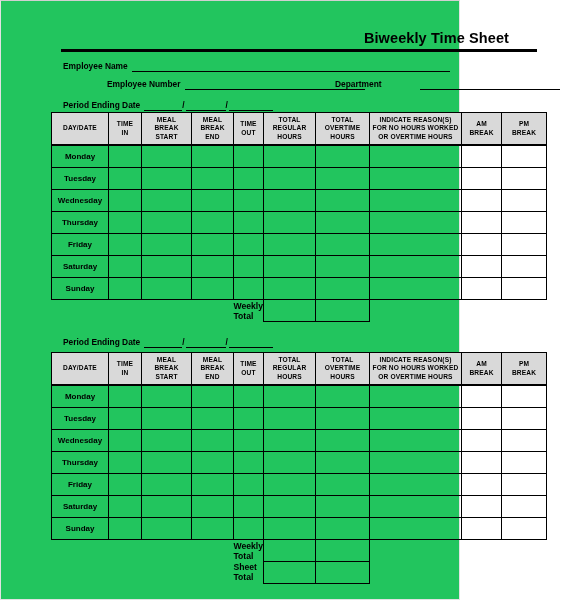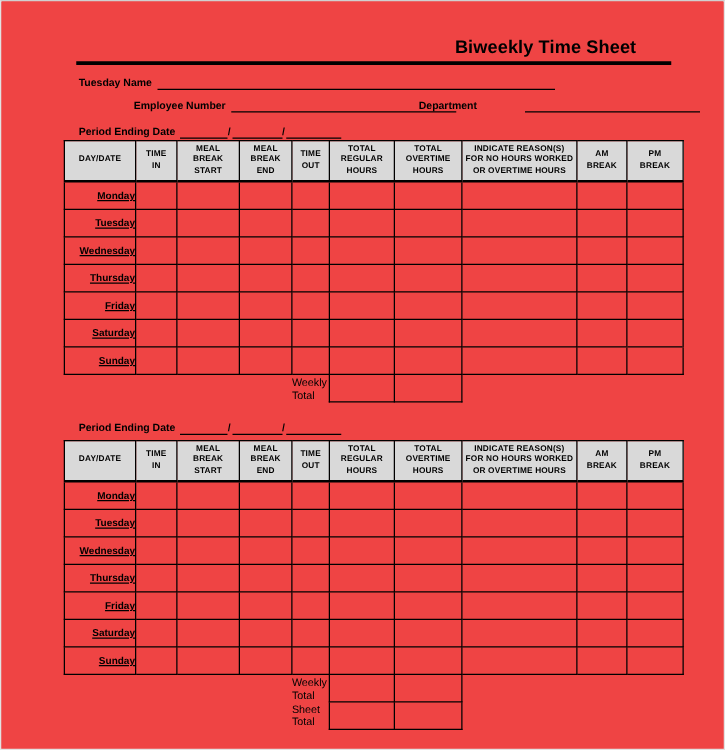--- a/index.html
+++ b/index.html
@@ -14,9 +14,9 @@
   }
   .page {
     position: relative;
-    width: 580px;
+    width: 460px;
     height: 600px;
-    background: #ef4444;
+    background: #22c55e;
     border: 1px solid #e2e2e2;
     border-top: 1px solid #d0d0d0;
   }

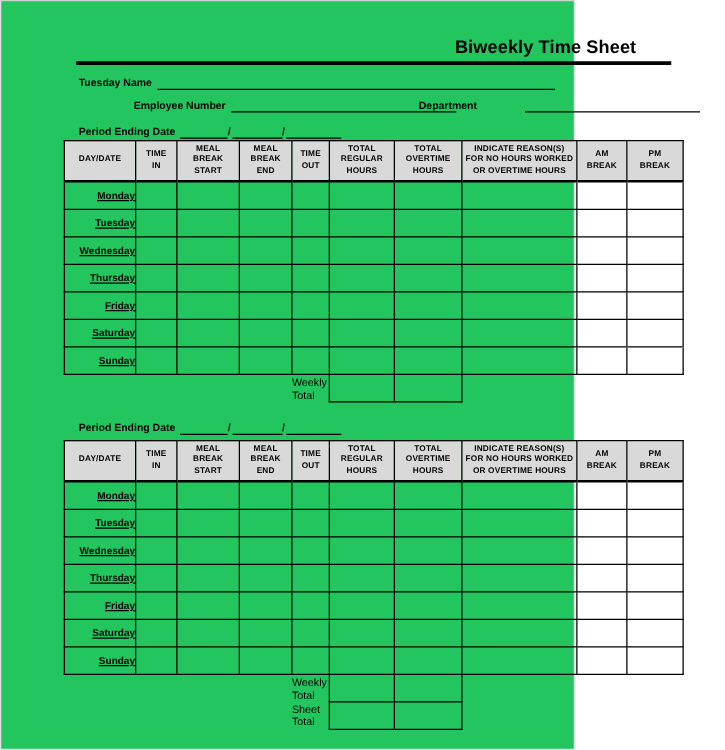--- a/index.html
+++ b/index.html
@@ -143,7 +143,7 @@
   <div class="title-rule"></div>
 
   <div class="field" id="f-name">
-    <span class="lbl">Tuesday Name</span>
+    <span class="lbl">Employee Name</span>
     <span class="rule" style="width:318px"></span>
   </div>
 

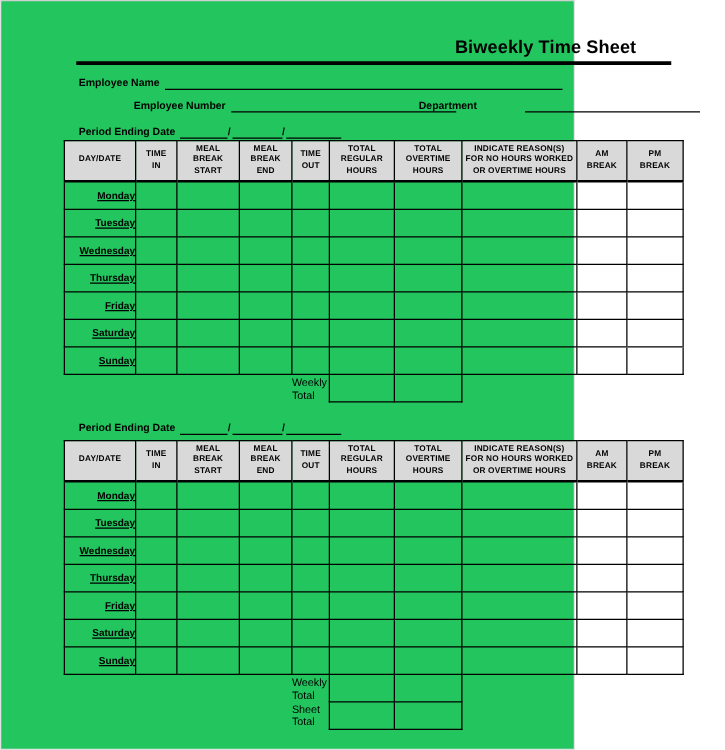--- a/index.html
+++ b/index.html
@@ -103,10 +103,9 @@
     font-weight: bold;
   }
   td.day {
-    text-align: right;
+    text-align: center;
     padding-left: 5px;
     vertical-align: middle;
-    text-decoration: underline;
   }
 
   

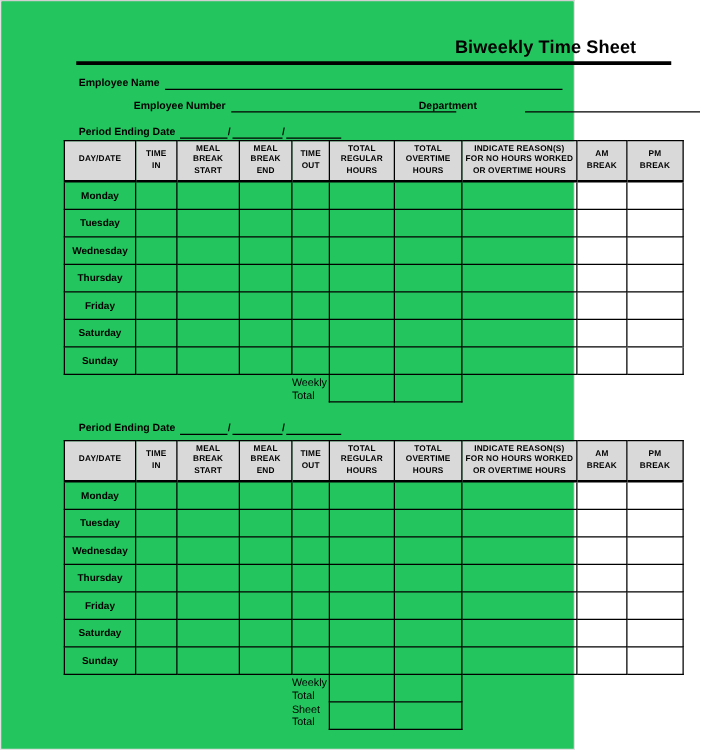--- a/index.html
+++ b/index.html
@@ -114,7 +114,7 @@
     text-align: right;
     padding-right: 18px;
     font-size: 8.6px;
-    font-weight: normal;
+    font-weight: bold;
     vertical-align: middle;
   }
   tr.totals td.tbox { border: 1px solid #000000; }

